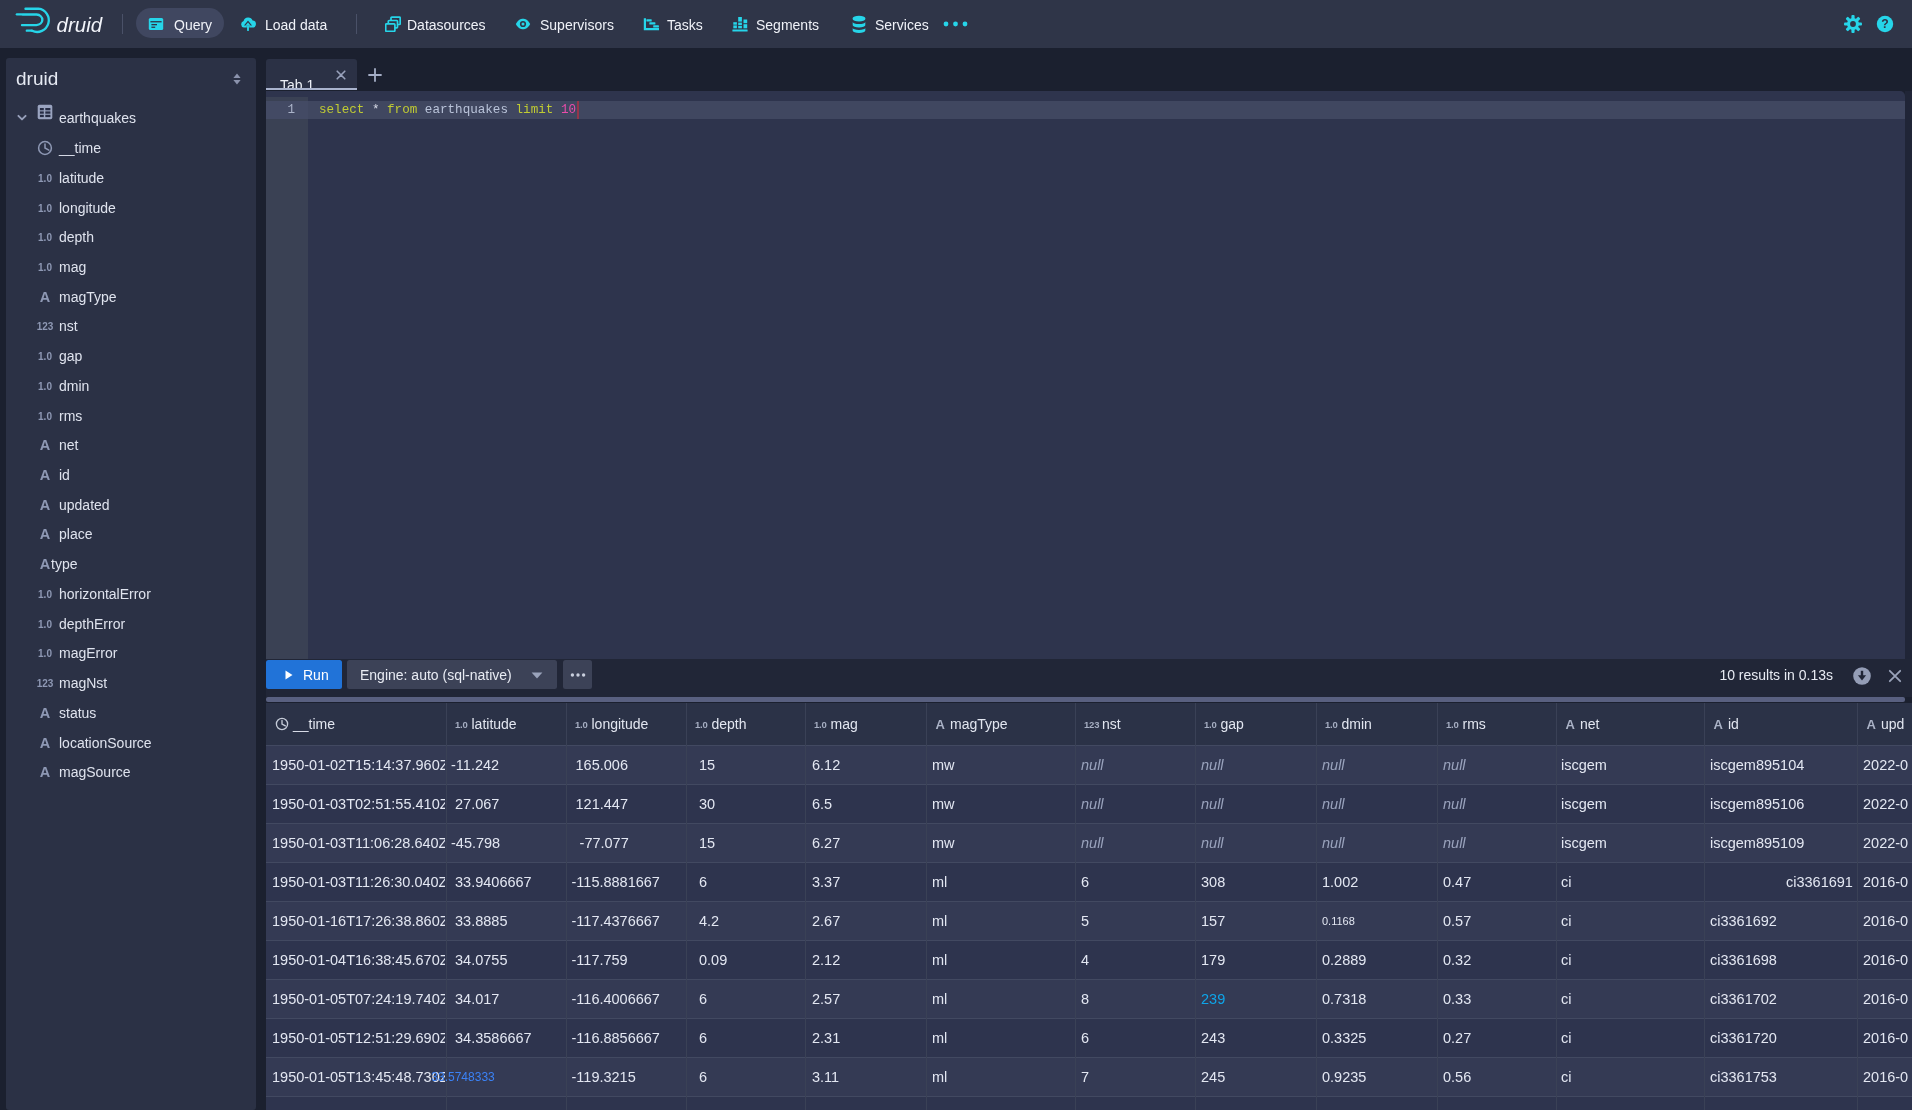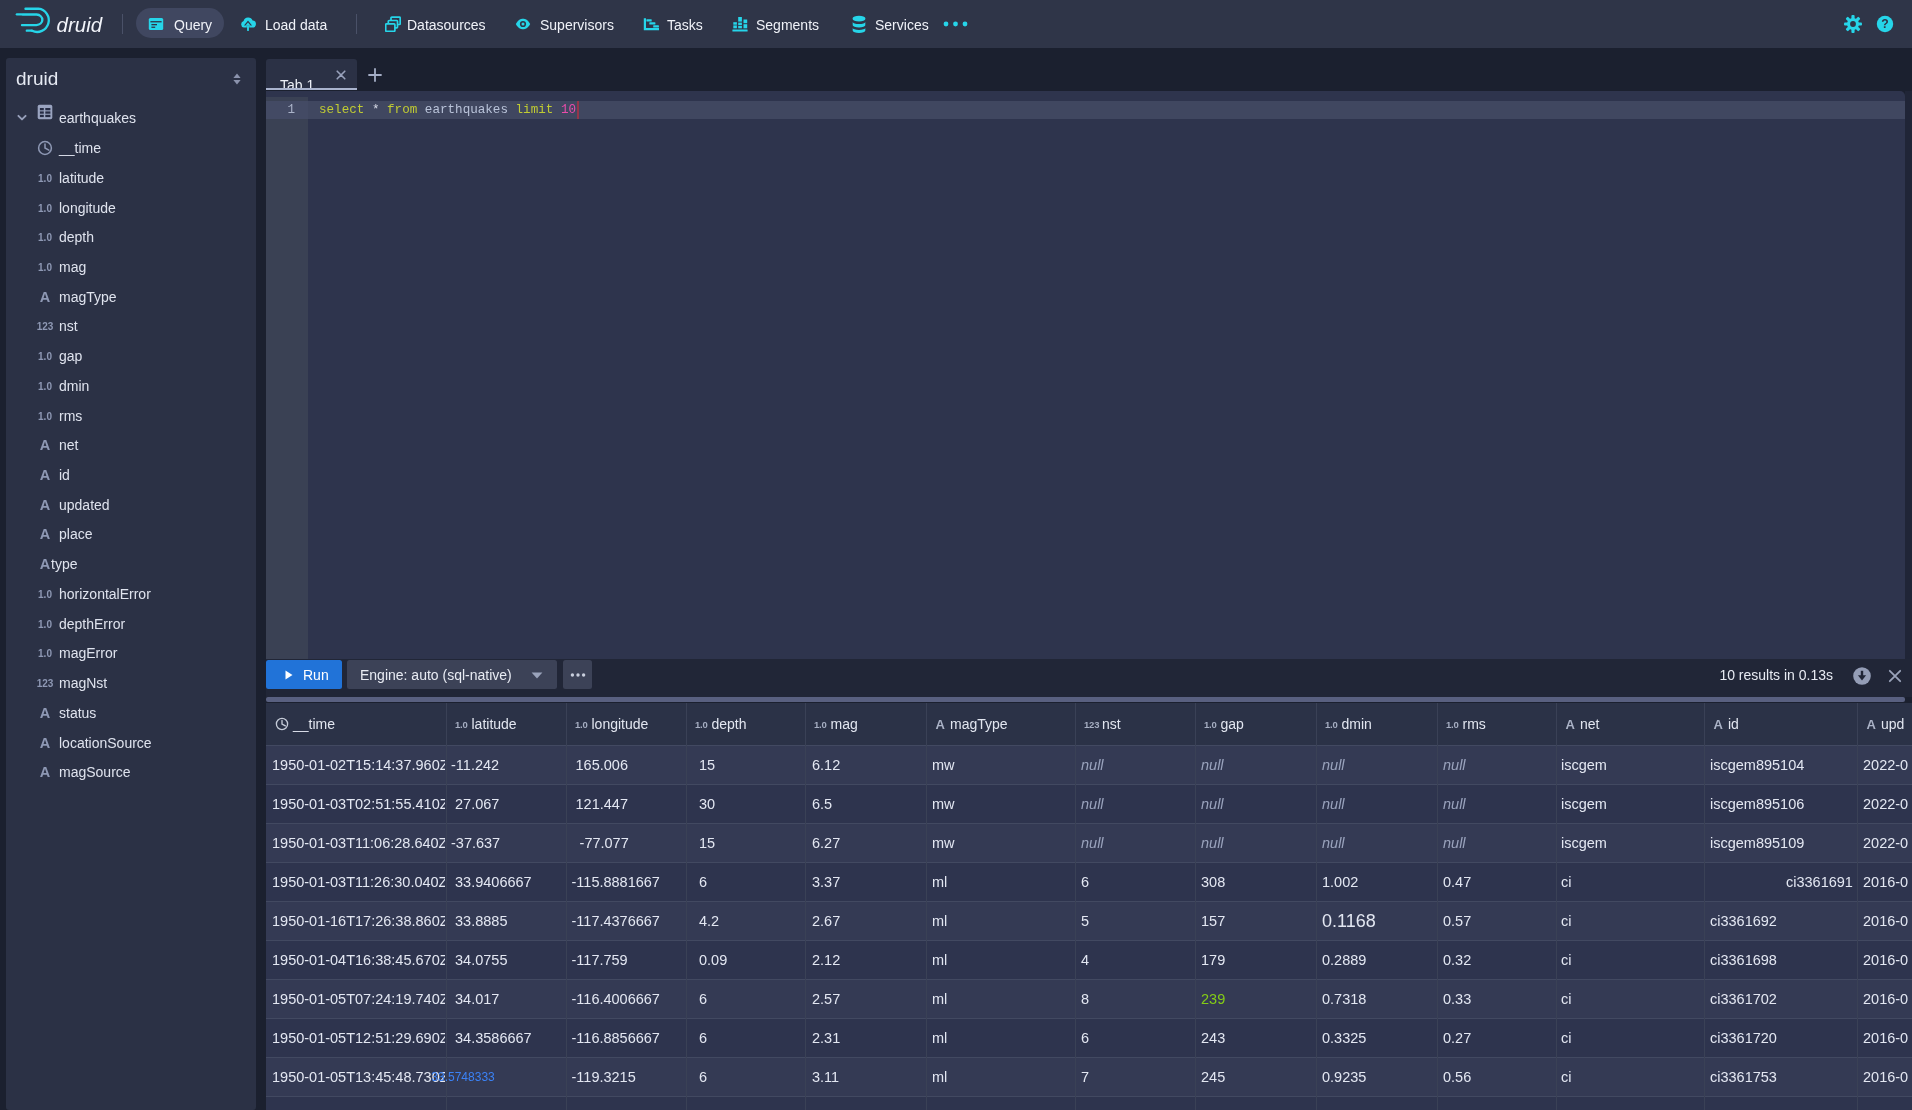--- a/index.html
+++ b/index.html
@@ -310,7 +310,7 @@
 <div style="position:absolute;left:1710px;top:803.5px;transform:translateY(-50%);width:146px;overflow:hidden;font-size:14.5px;color:#e3e7f2;white-space:pre">iscgem895106</div>
 <div style="position:absolute;left:1863px;top:803.5px;transform:translateY(-50%);width:49px;overflow:hidden;font-size:14.5px;color:#e3e7f2;white-space:pre">2022-0</div>
 <div style="position:absolute;left:272px;top:842.5px;transform:translateY(-50%);width:173px;overflow:hidden;font-size:14.5px;color:#e3e7f2;white-space:pre">1950-01-03T11:06:28.640Z</div>
-<div style="position:absolute;left:451px;top:842.5px;transform:translateY(-50%);width:114px;overflow:hidden;font-size:14.5px;color:#e3e7f2;white-space:pre">-37.637</div>
+<div style="position:absolute;left:451px;top:842.5px;transform:translateY(-50%);width:114px;overflow:hidden;font-size:14.5px;color:#e3e7f2;white-space:pre">-45.798</div>
 <div style="position:absolute;left:571.5px;top:842.5px;transform:translateY(-50%);width:113.5px;overflow:hidden;font-size:14.5px;color:#e3e7f2;white-space:pre">  -77.077</div>
 <div style="position:absolute;left:699px;top:842.5px;transform:translateY(-50%);width:105px;overflow:hidden;font-size:14.5px;color:#e3e7f2;white-space:pre">15</div>
 <div style="position:absolute;left:812px;top:842.5px;transform:translateY(-50%);width:113px;overflow:hidden;font-size:14.5px;color:#e3e7f2;white-space:pre">6.27</div>

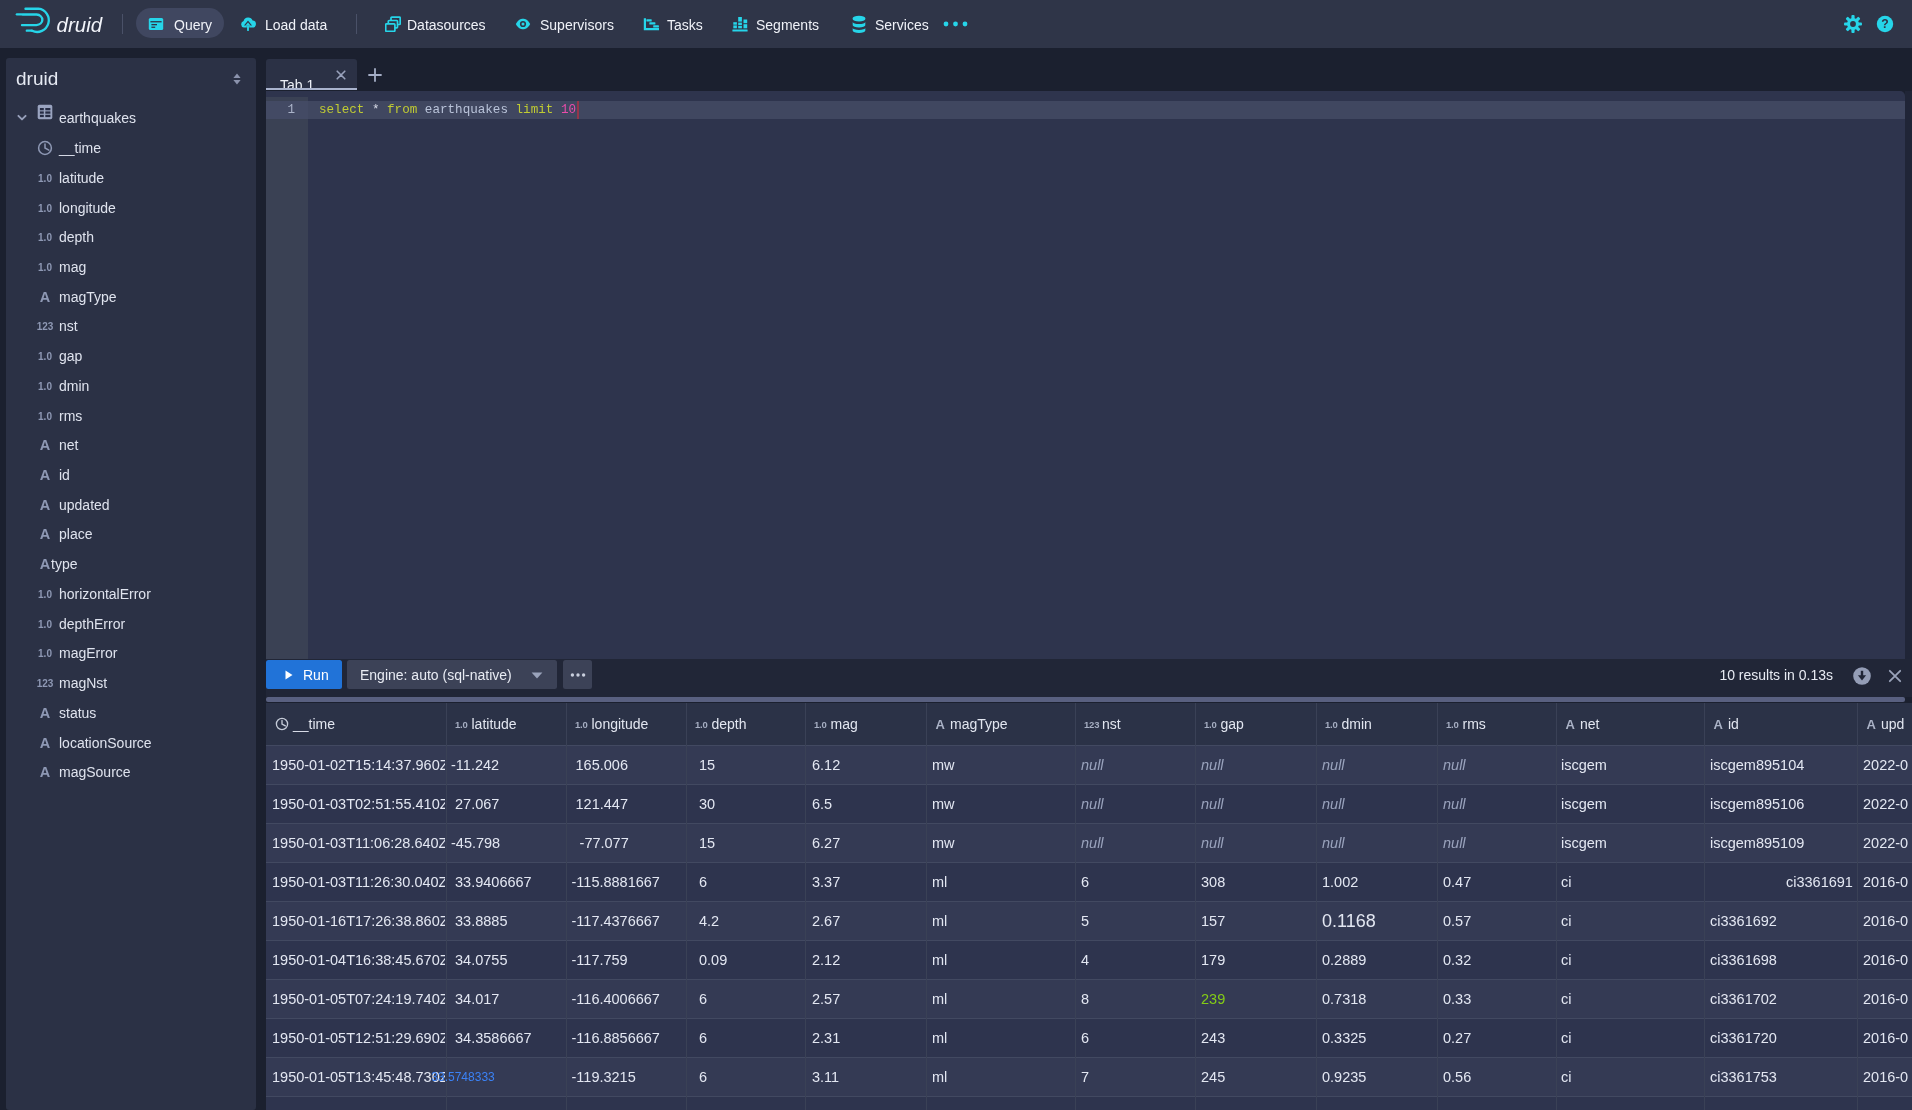--- a/index.html
+++ b/index.html
@@ -343,7 +343,7 @@
 <div style="position:absolute;left:932px;top:920.5px;transform:translateY(-50%);width:142px;overflow:hidden;font-size:14.5px;color:#e3e7f2;white-space:pre">ml</div>
 <div style="position:absolute;left:1081px;top:920.5px;transform:translateY(-50%);width:113px;overflow:hidden;font-size:14.5px;color:#e3e7f2;white-space:pre">5</div>
 <div style="position:absolute;left:1201px;top:920.5px;transform:translateY(-50%);width:114px;overflow:hidden;font-size:14.5px;color:#e3e7f2;white-space:pre">157</div>
-<div style="position:absolute;left:1322px;top:920.5px;transform:translateY(-50%);width:114px;overflow:hidden;font-size:18px;color:#e3e7f2;white-space:pre">0.1168</div>
+<div style="position:absolute;left:1322px;top:920.5px;transform:translateY(-50%);width:114px;overflow:hidden;font-size:11px;color:#e3e7f2;white-space:pre">0.1168</div>
 <div style="position:absolute;left:1443px;top:920.5px;transform:translateY(-50%);width:112px;overflow:hidden;font-size:14.5px;color:#e3e7f2;white-space:pre">0.57</div>
 <div style="position:absolute;left:1561px;top:920.5px;transform:translateY(-50%);width:142px;overflow:hidden;font-size:14.5px;color:#e3e7f2;white-space:pre">ci</div>
 <div style="position:absolute;left:1710px;top:920.5px;transform:translateY(-50%);width:146px;overflow:hidden;font-size:14.5px;color:#e3e7f2;white-space:pre">ci3361692</div>

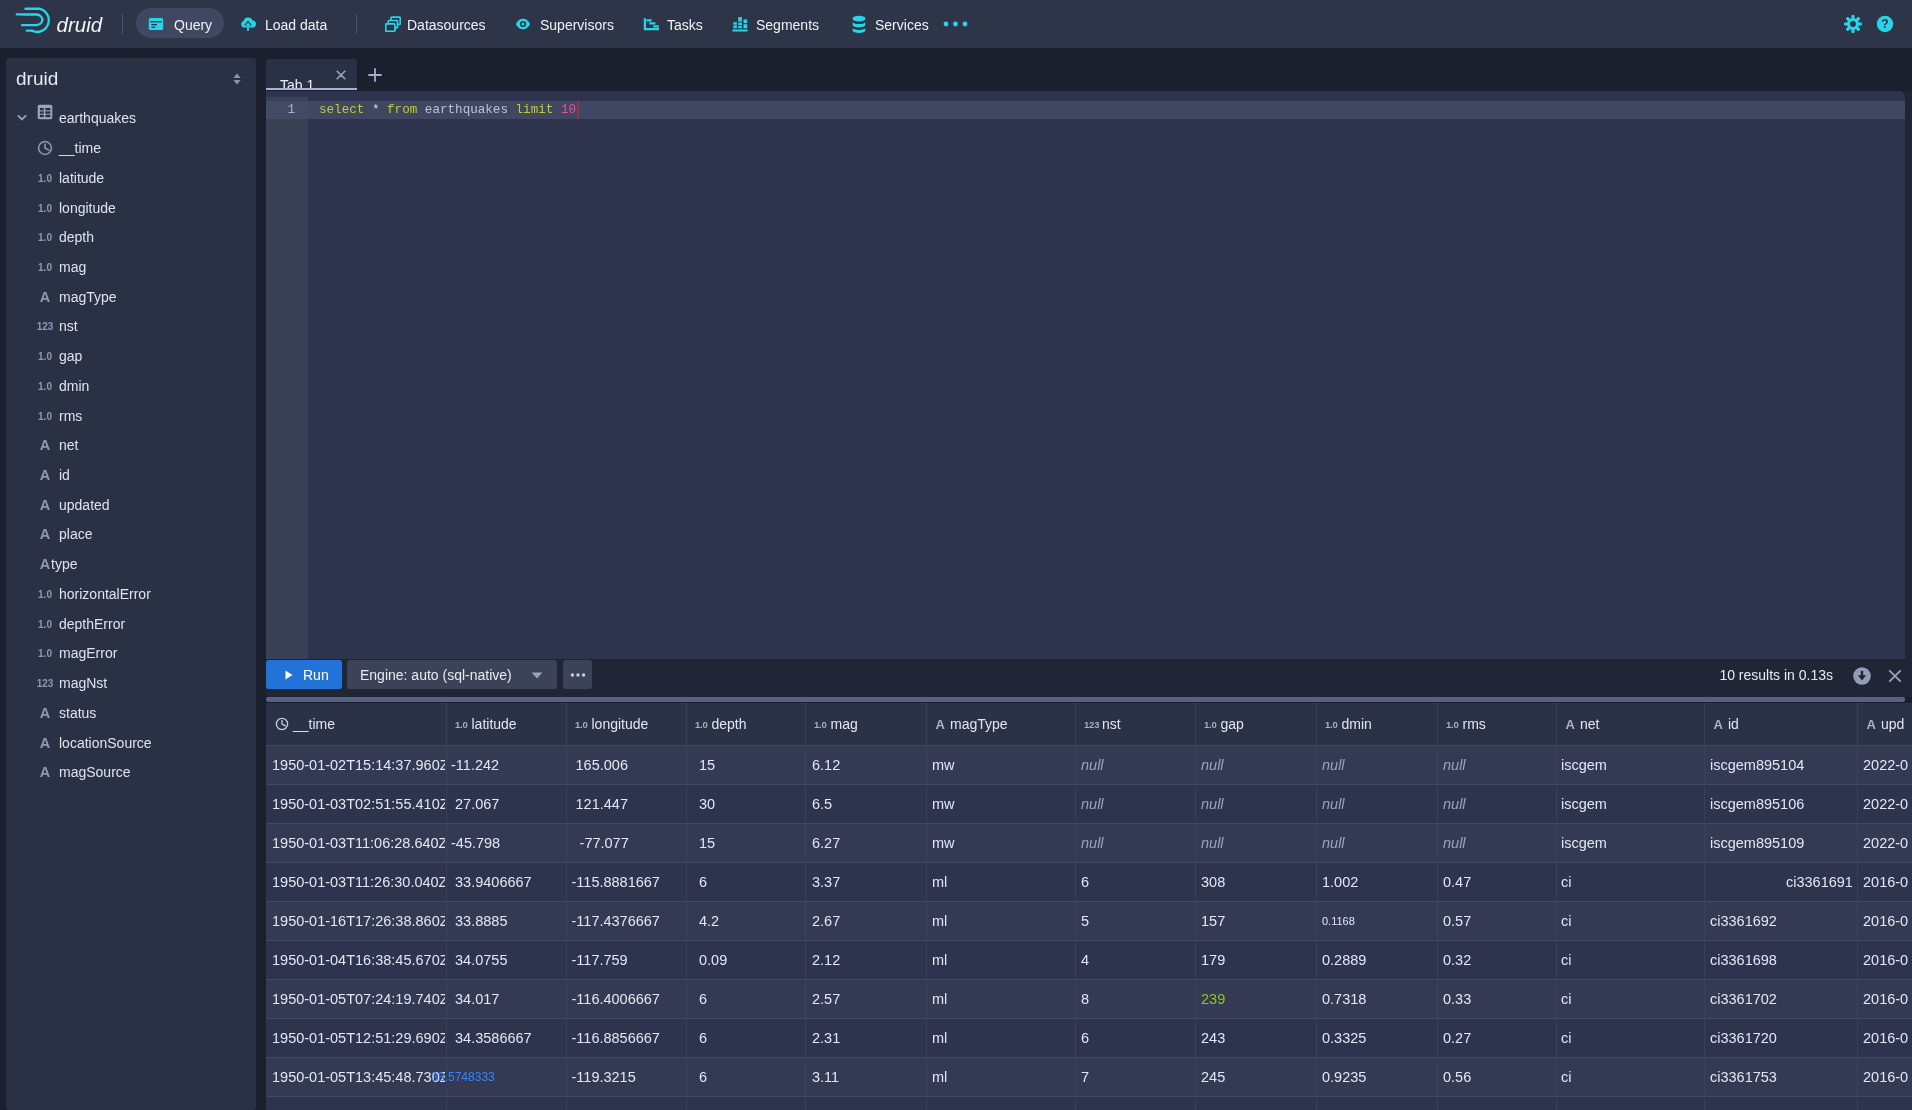--- a/index.html
+++ b/index.html
@@ -368,7 +368,7 @@
 <div style="position:absolute;left:812px;top:998.5px;transform:translateY(-50%);width:113px;overflow:hidden;font-size:14.5px;color:#e3e7f2;white-space:pre">2.57</div>
 <div style="position:absolute;left:932px;top:998.5px;transform:translateY(-50%);width:142px;overflow:hidden;font-size:14.5px;color:#e3e7f2;white-space:pre">ml</div>
 <div style="position:absolute;left:1081px;top:998.5px;transform:translateY(-50%);width:113px;overflow:hidden;font-size:14.5px;color:#e3e7f2;white-space:pre">8</div>
-<div style="position:absolute;left:1201px;top:998.5px;transform:translateY(-50%);width:114px;overflow:hidden;font-size:14.5px;color:#84cc16;white-space:pre">239</div>
+<div style="position:absolute;left:1201px;top:998.5px;transform:translateY(-50%);width:114px;overflow:hidden;font-size:14.5px;color:#0ea5e9;white-space:pre">239</div>
 <div style="position:absolute;left:1322px;top:998.5px;transform:translateY(-50%);width:114px;overflow:hidden;font-size:14.5px;color:#e3e7f2;white-space:pre">0.7318</div>
 <div style="position:absolute;left:1443px;top:998.5px;transform:translateY(-50%);width:112px;overflow:hidden;font-size:14.5px;color:#e3e7f2;white-space:pre">0.33</div>
 <div style="position:absolute;left:1561px;top:998.5px;transform:translateY(-50%);width:142px;overflow:hidden;font-size:14.5px;color:#e3e7f2;white-space:pre">ci</div>

